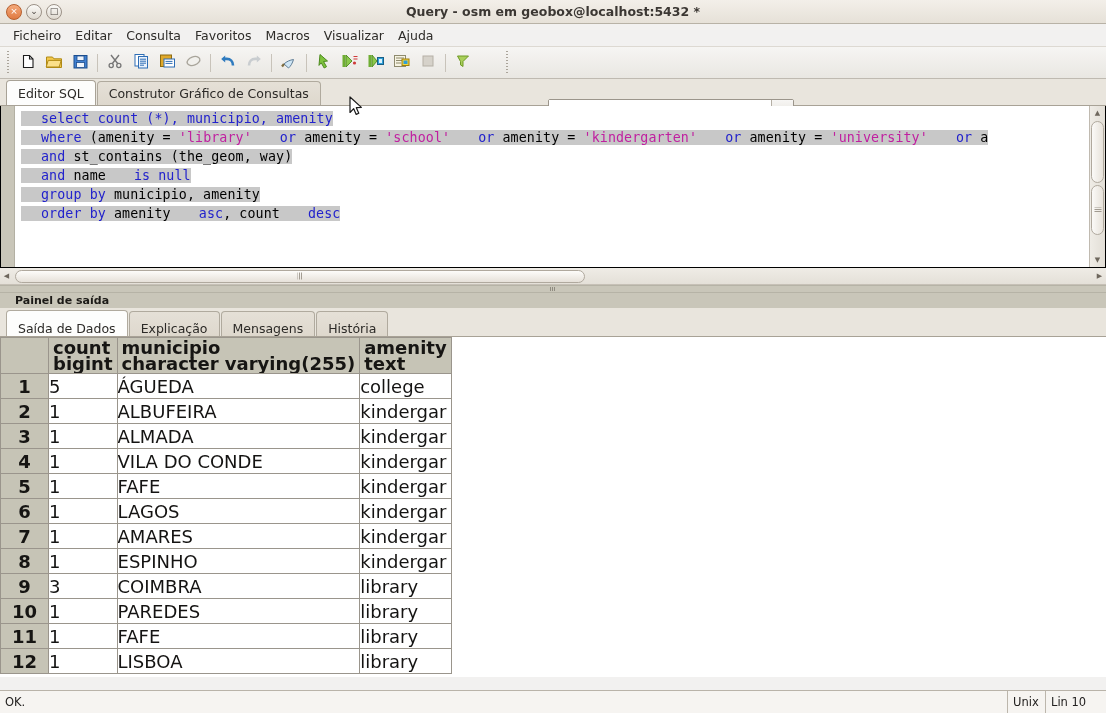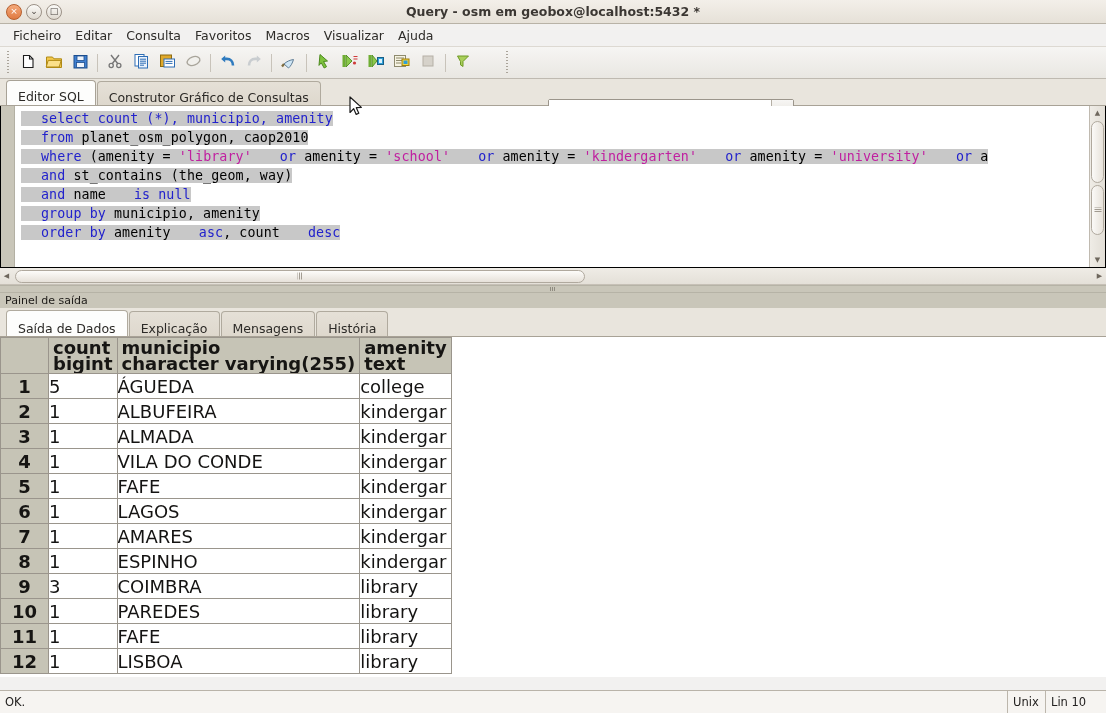--- a/index.html
+++ b/index.html
@@ -132,8 +132,8 @@
   }
   .tab {
     height: 24px;
-    padding: 8px 11px;
-    display: flex; align-items: flex-start;
+    padding: 0 11px;
+    display: flex; align-items: center;
     font-size: 12.5px;
     color: #2c2a27;
     background: linear-gradient(to bottom, #e5e0d7, #ded8cd);

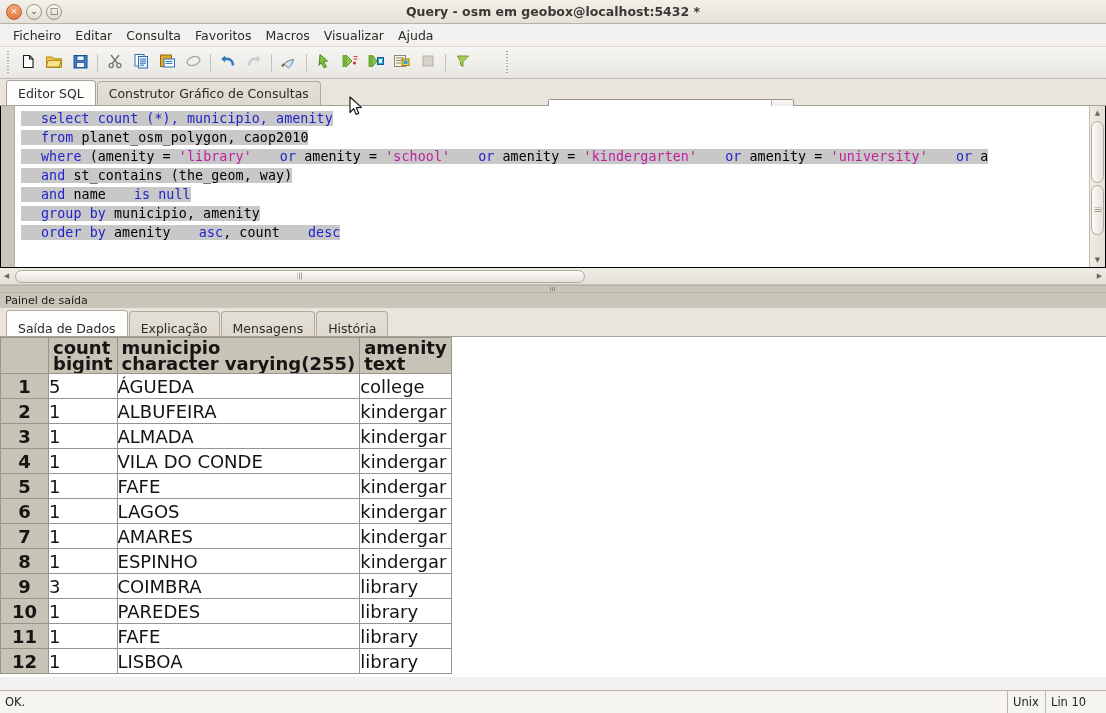--- a/index.html
+++ b/index.html
@@ -576,7 +576,6 @@
     <div class="gutter"></div>
     <div class="code" id="sql-code">
         <span class="ln"><span class="sel"><span class="kw">select count (*), municipio, amenity</span></span></span>
-        <span class="ln"><span class="sel"><span class="kw">from </span><span class="pl">planet_osm_polygon, caop2010</span></span></span>
         <span class="ln"><span class="sel"><span class="kw">where </span><span class="pl">(amenity = </span><span class="str">'library'</span><span class="kw"> or </span><span class="pl">amenity = </span><span class="str">'school'</span><span class="kw"> or </span><span class="pl">amenity = </span><span class="str">'kindergarten'</span><span class="kw"> or </span><span class="pl">amenity = </span><span class="str">'university'</span><span class="kw"> or </span><span class="pl">a</span></span></span>
         <span class="ln"><span class="sel"><span class="kw">and </span><span class="pl">st_contains (the_geom, way)</span></span></span>
         <span class="ln"><span class="sel"><span class="kw">and </span><span class="pl">name </span><span class="kw">is null</span></span></span>

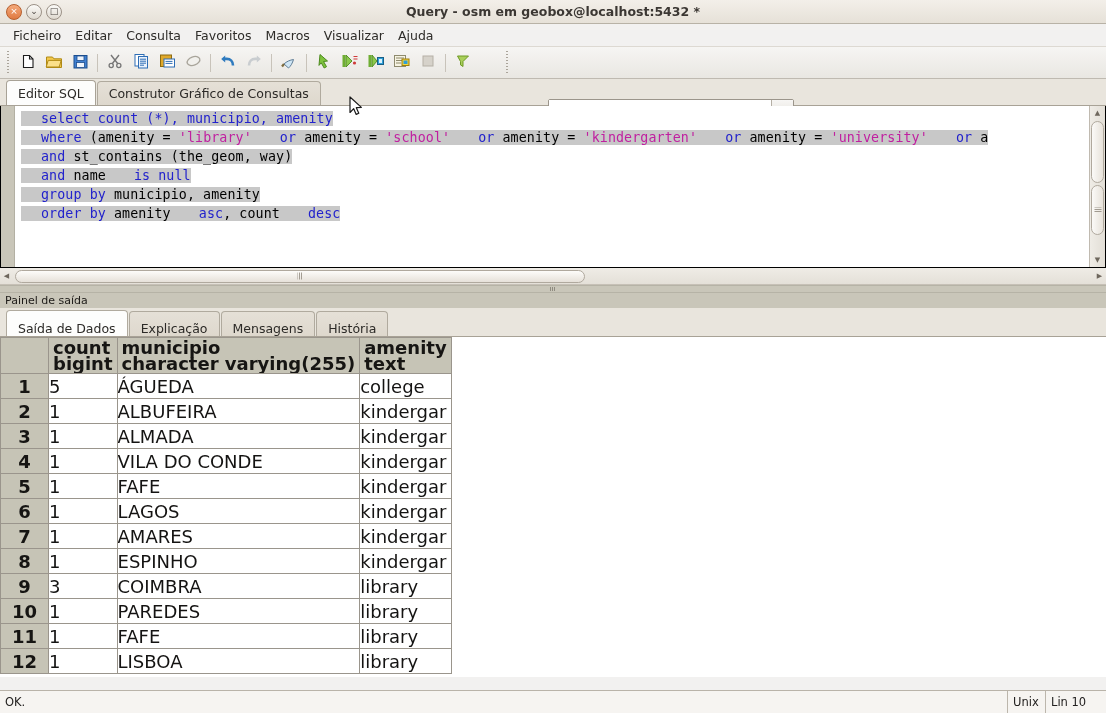--- a/index.html
+++ b/index.html
@@ -251,9 +251,9 @@
     height: 15px;
     background: #c9c6b9;
     display: flex; align-items: center;
-    padding-left: 5px;
+    padding-left: 15px;
     font-size: 11px;
-    font-weight: normal;
+    font-weight: bold;
     color: #1d1b18;
     text-align: center;
   }

